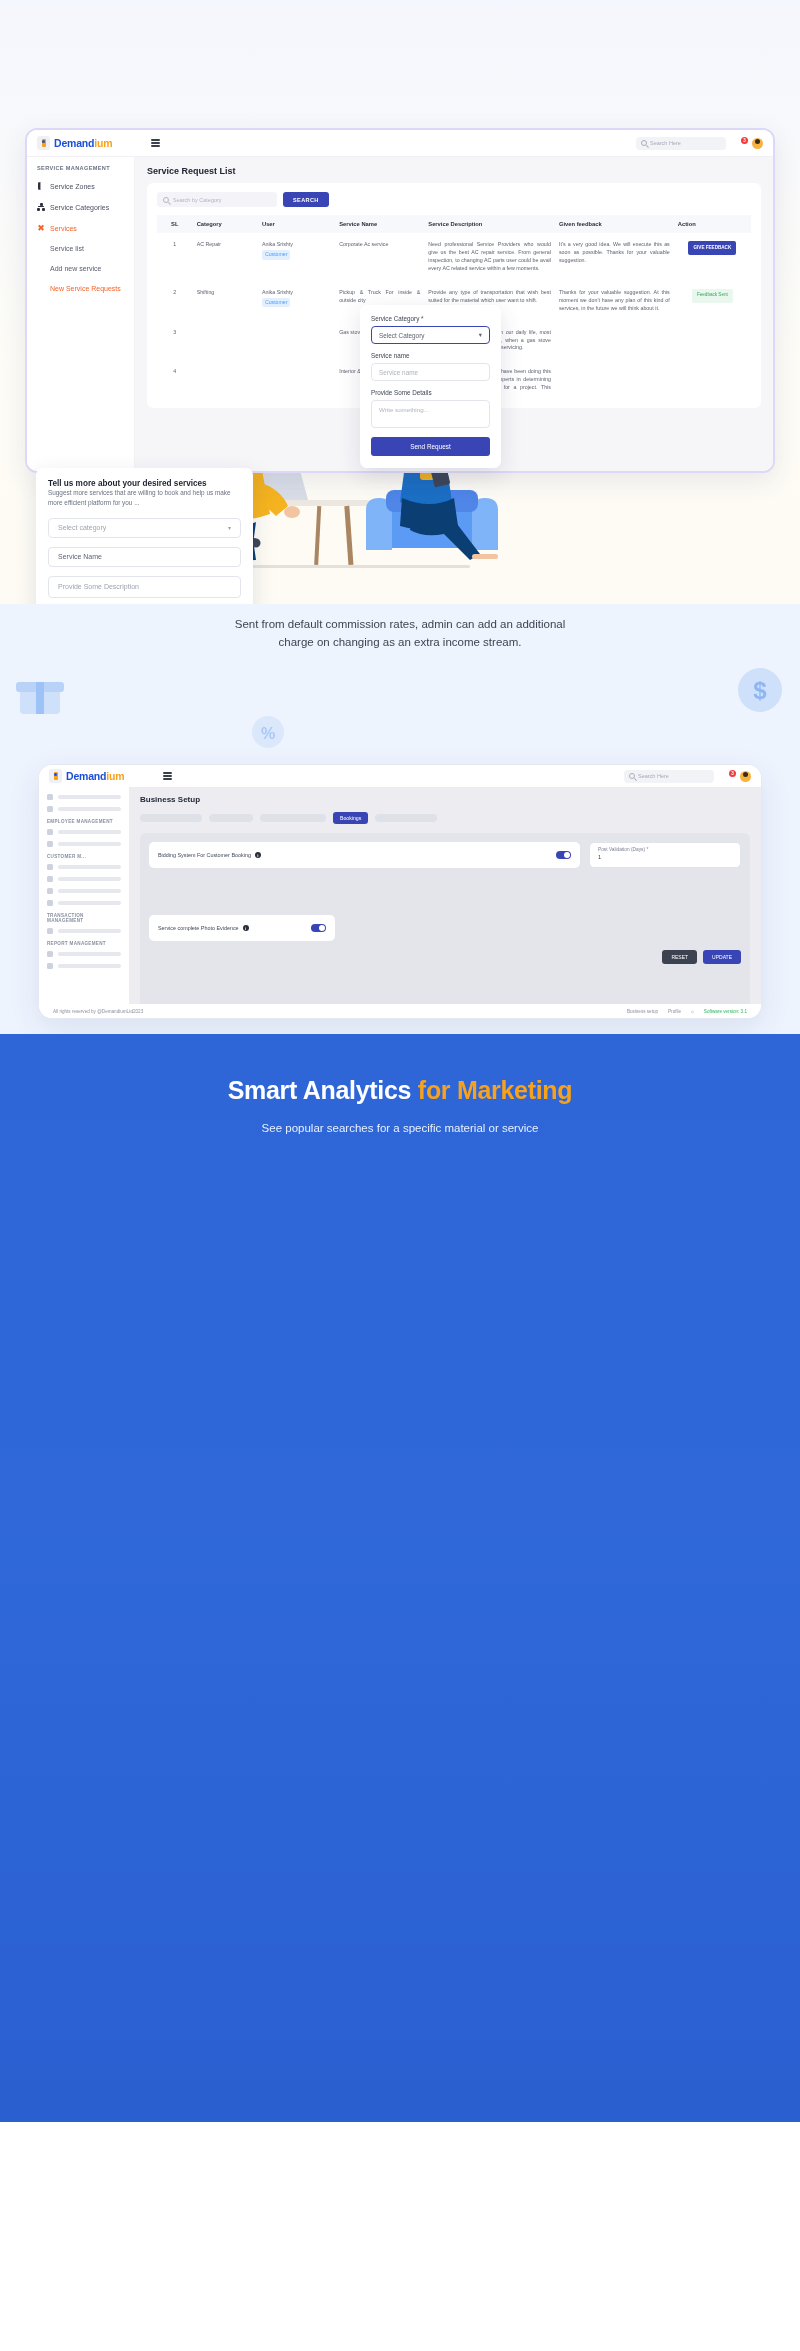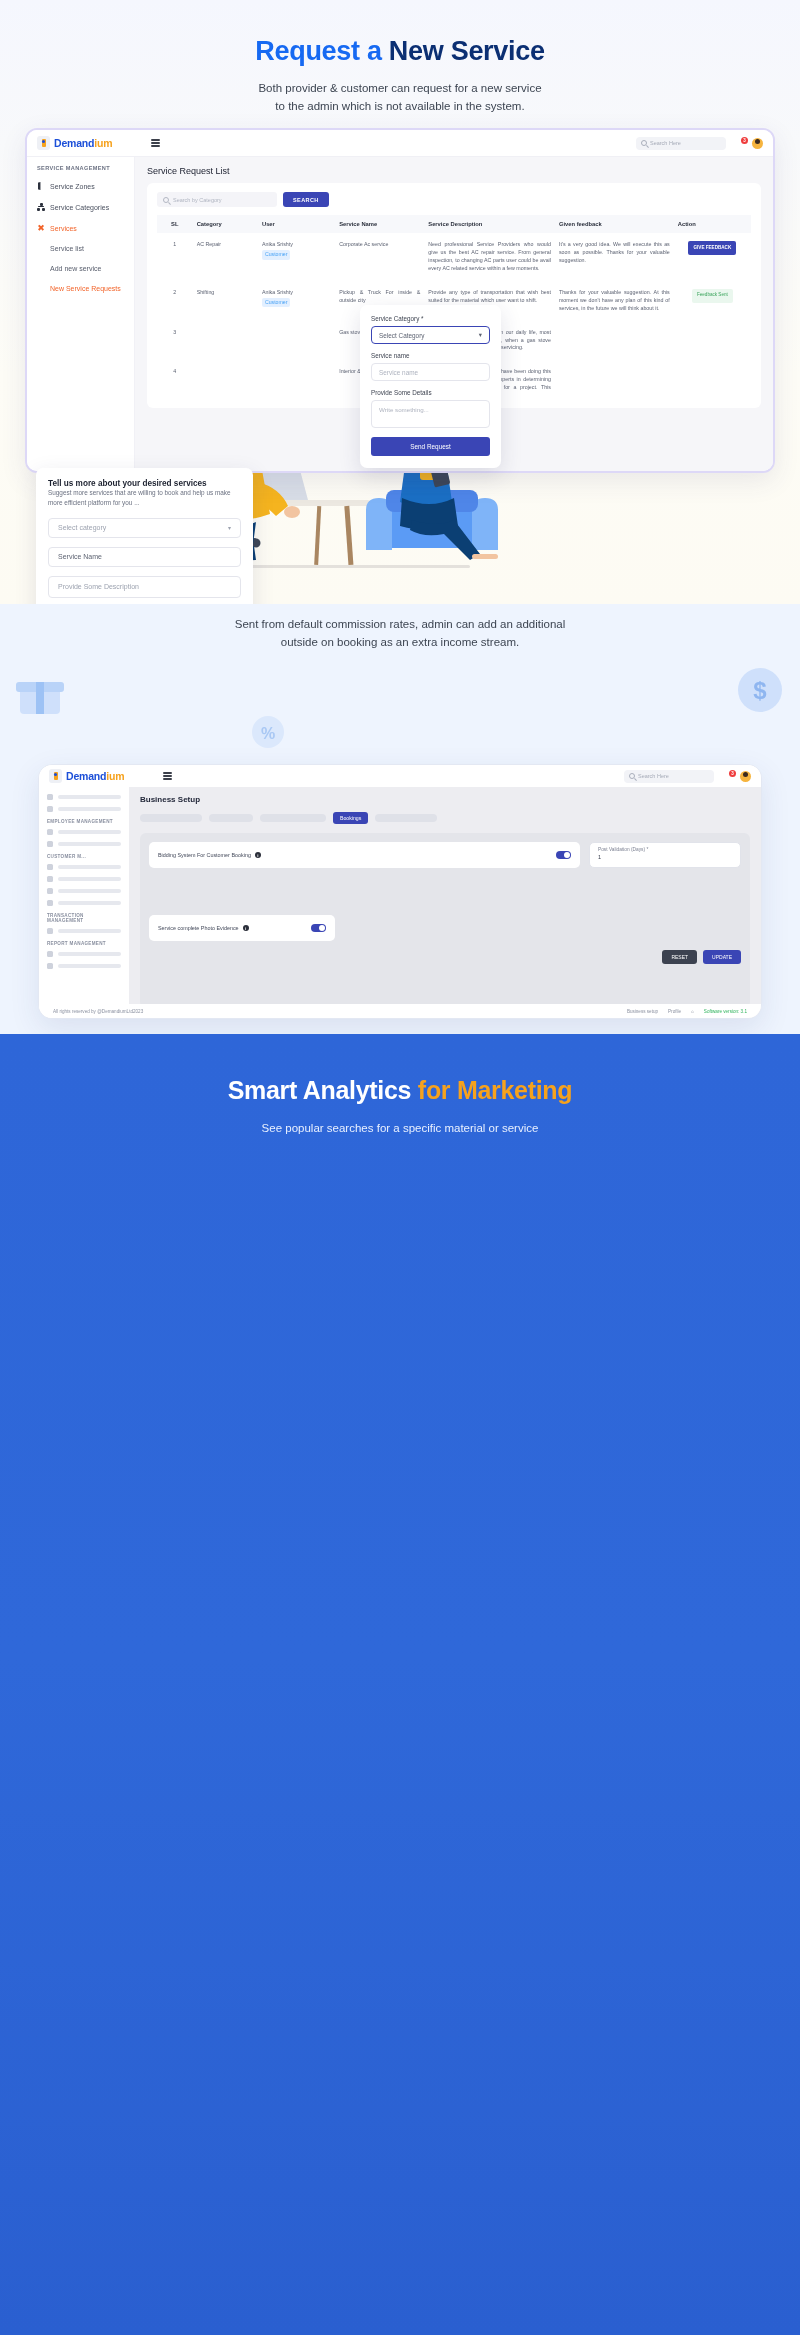--- a/index.html
+++ b/index.html
@@ -139,15 +139,6 @@
 <body>
 
 <div class="sec1">
-  <div class="hdr">
-    <div class="h1">
-      <span class="b1">Request a </span><span class="b2">New Service</span>
-    </div>
-    <div class="sub">
-      <div>Both provider &amp; customer can request for a new service</div>
-      <div>to the admin which is not available in the system.</div>
-    </div>
-  </div>
 
   <svg class="illu" viewBox="0 0 800 234">
     <rect x="70" y="195" width="400" height="3" rx="1.5" fill="#e4e1dc"></rect>

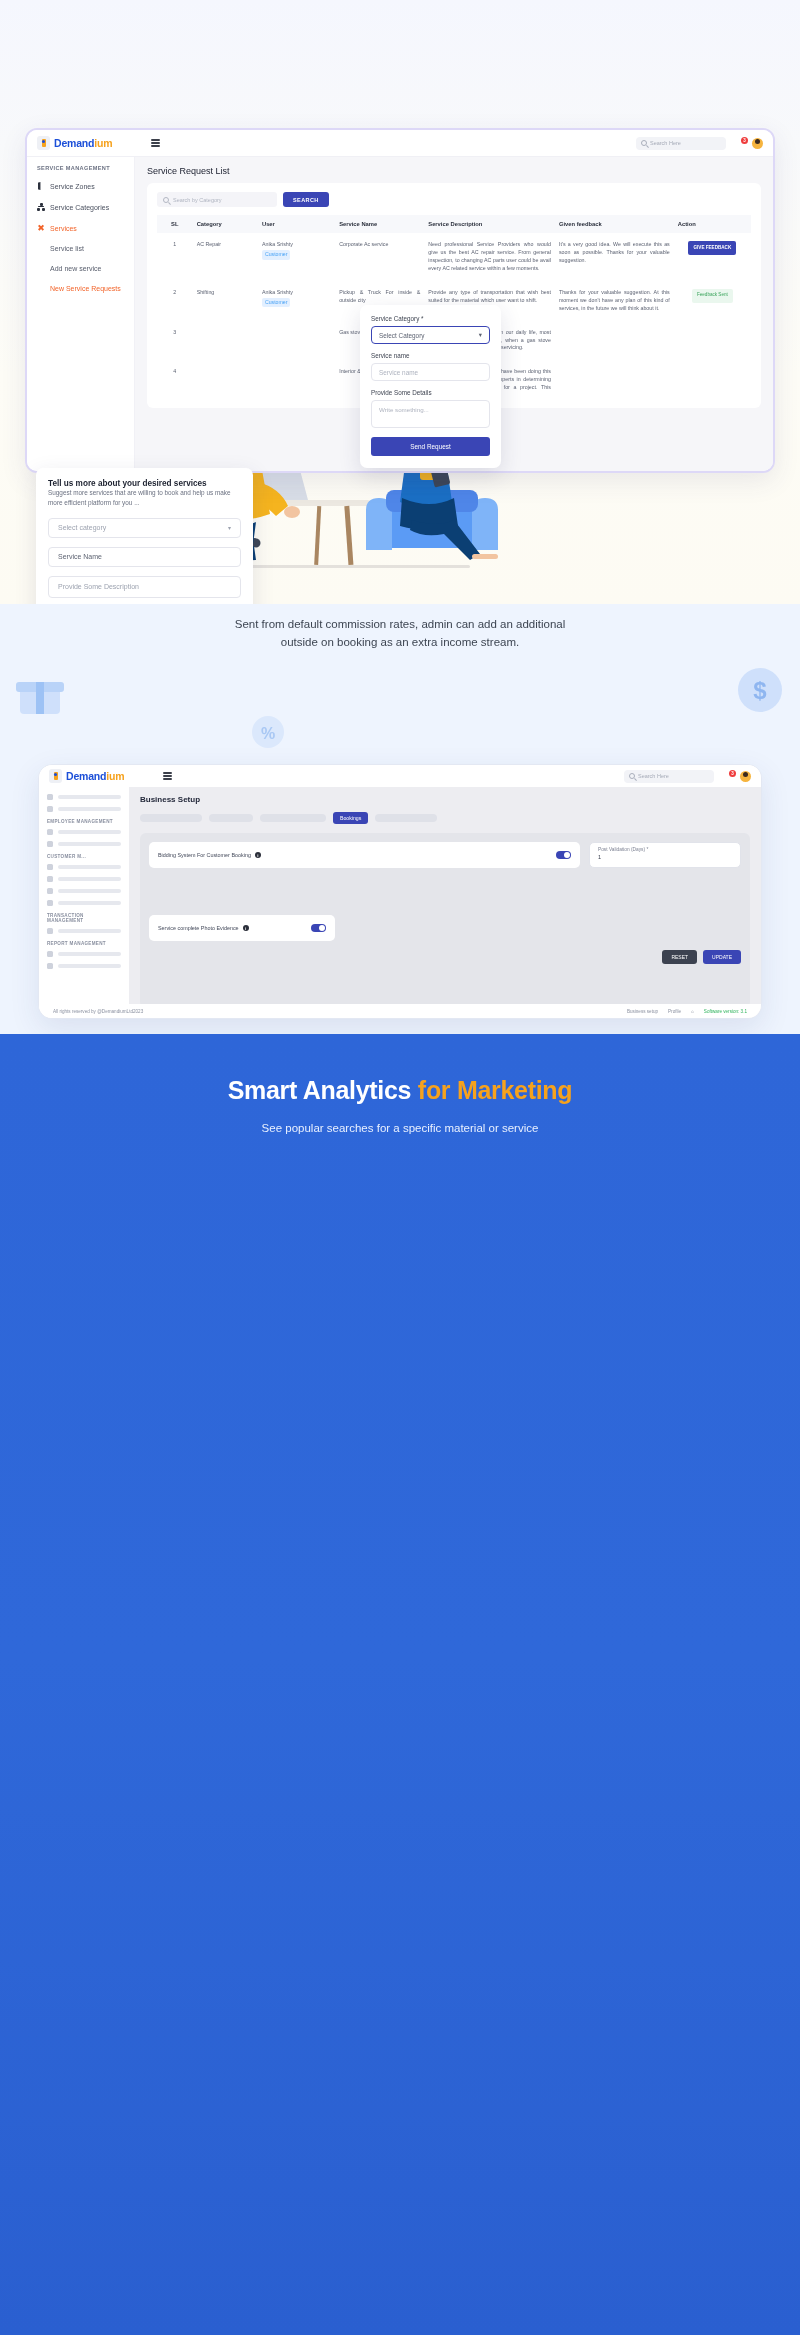--- a/index.html
+++ b/index.html
@@ -61,7 +61,7 @@
   .ico-srv{font-size:9px;color:#f2642a;line-height:1;transform:rotate(0deg);}
 
   .main{flex:1;background:#f6f6f9;padding:9px 12px;}
-  .main-title{font-size:9px;font-weight:normal;color:#212534;margin-bottom:7px;}
+  .main-title{font-size:9px;font-weight:bold;color:#212534;margin-bottom:7px;}
   .card{background:#fff;border-radius:6px;padding:9px 10px 0;}
   .srow{display:flex;gap:6px;margin-bottom:8px;align-items:center;}
   .scat{width:120px;height:15px;background:#f4f4f8;border-radius:3px;display:flex;align-items:center;gap:4px;padding:0 6px;}

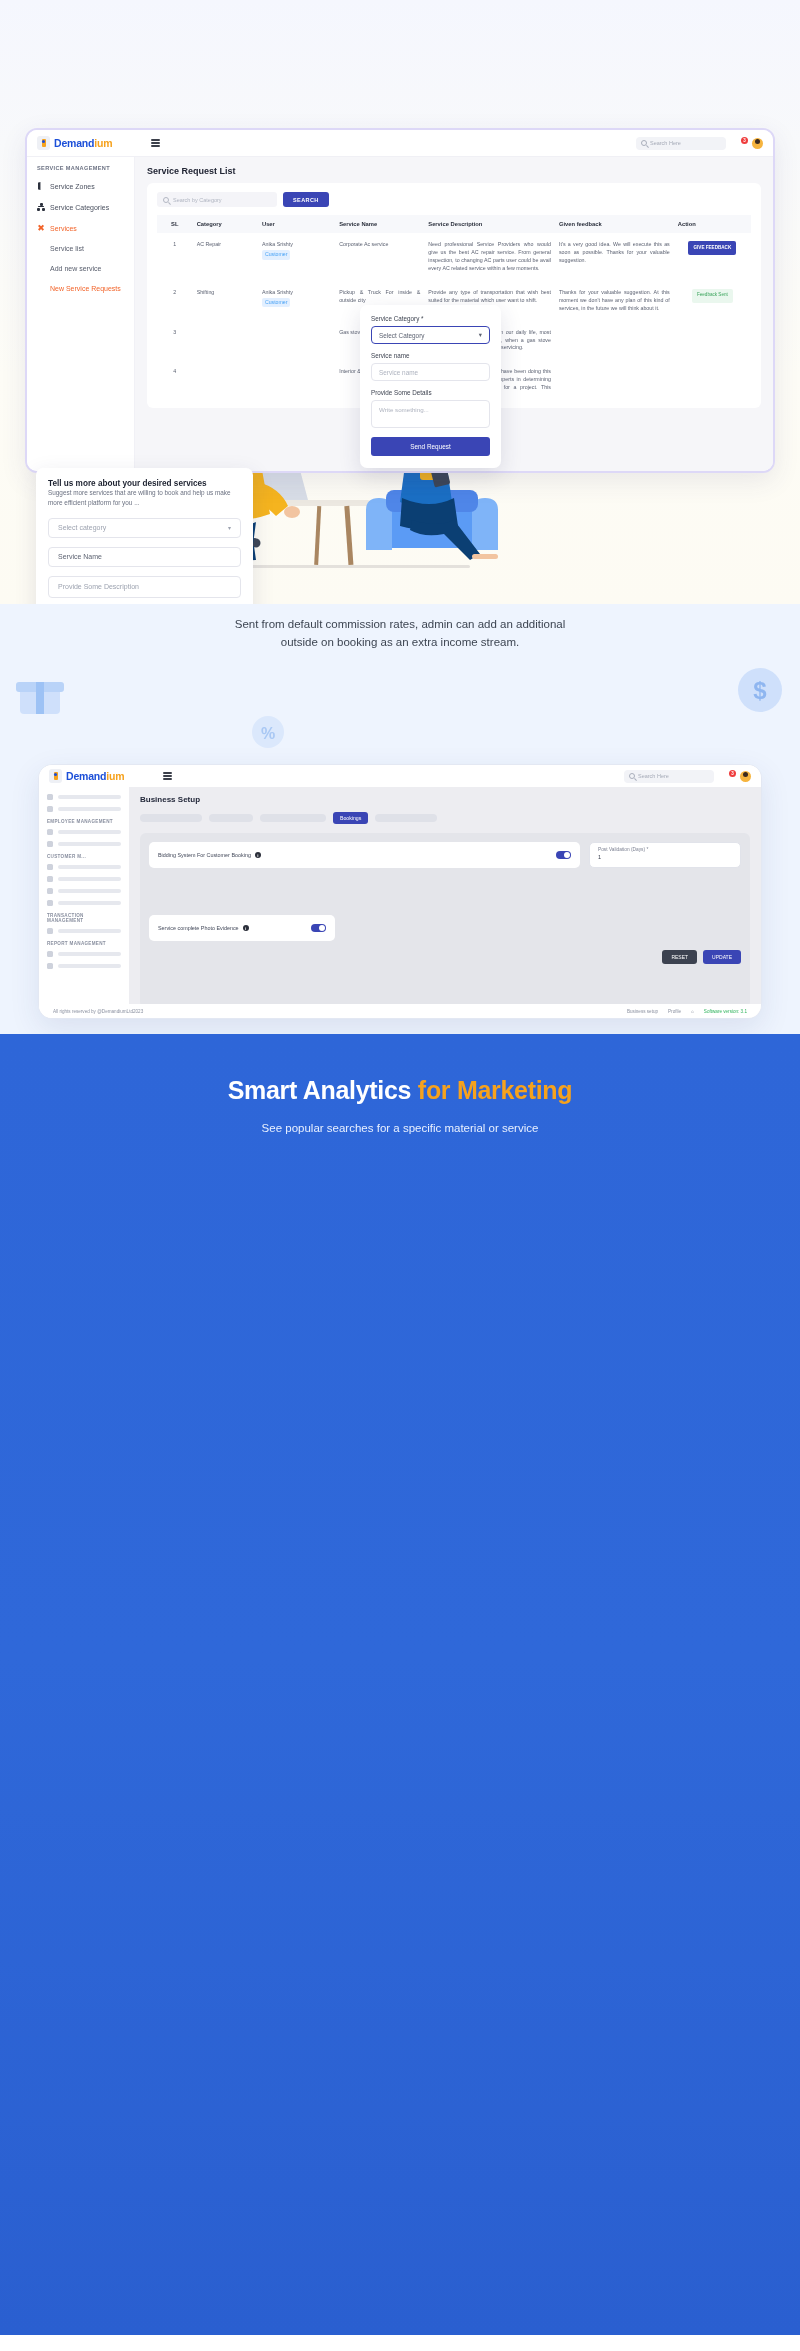--- a/index.html
+++ b/index.html
@@ -360,7 +360,7 @@
 
   <div class="sub2">
     <div>Sent from default commission rates, admin can add an additional</div>
-    <div>outside on booking as an extra income stream.</div>
+    <div>charge on changing as an extra income stream.</div>
   </div>
 
   <div class="dash2">

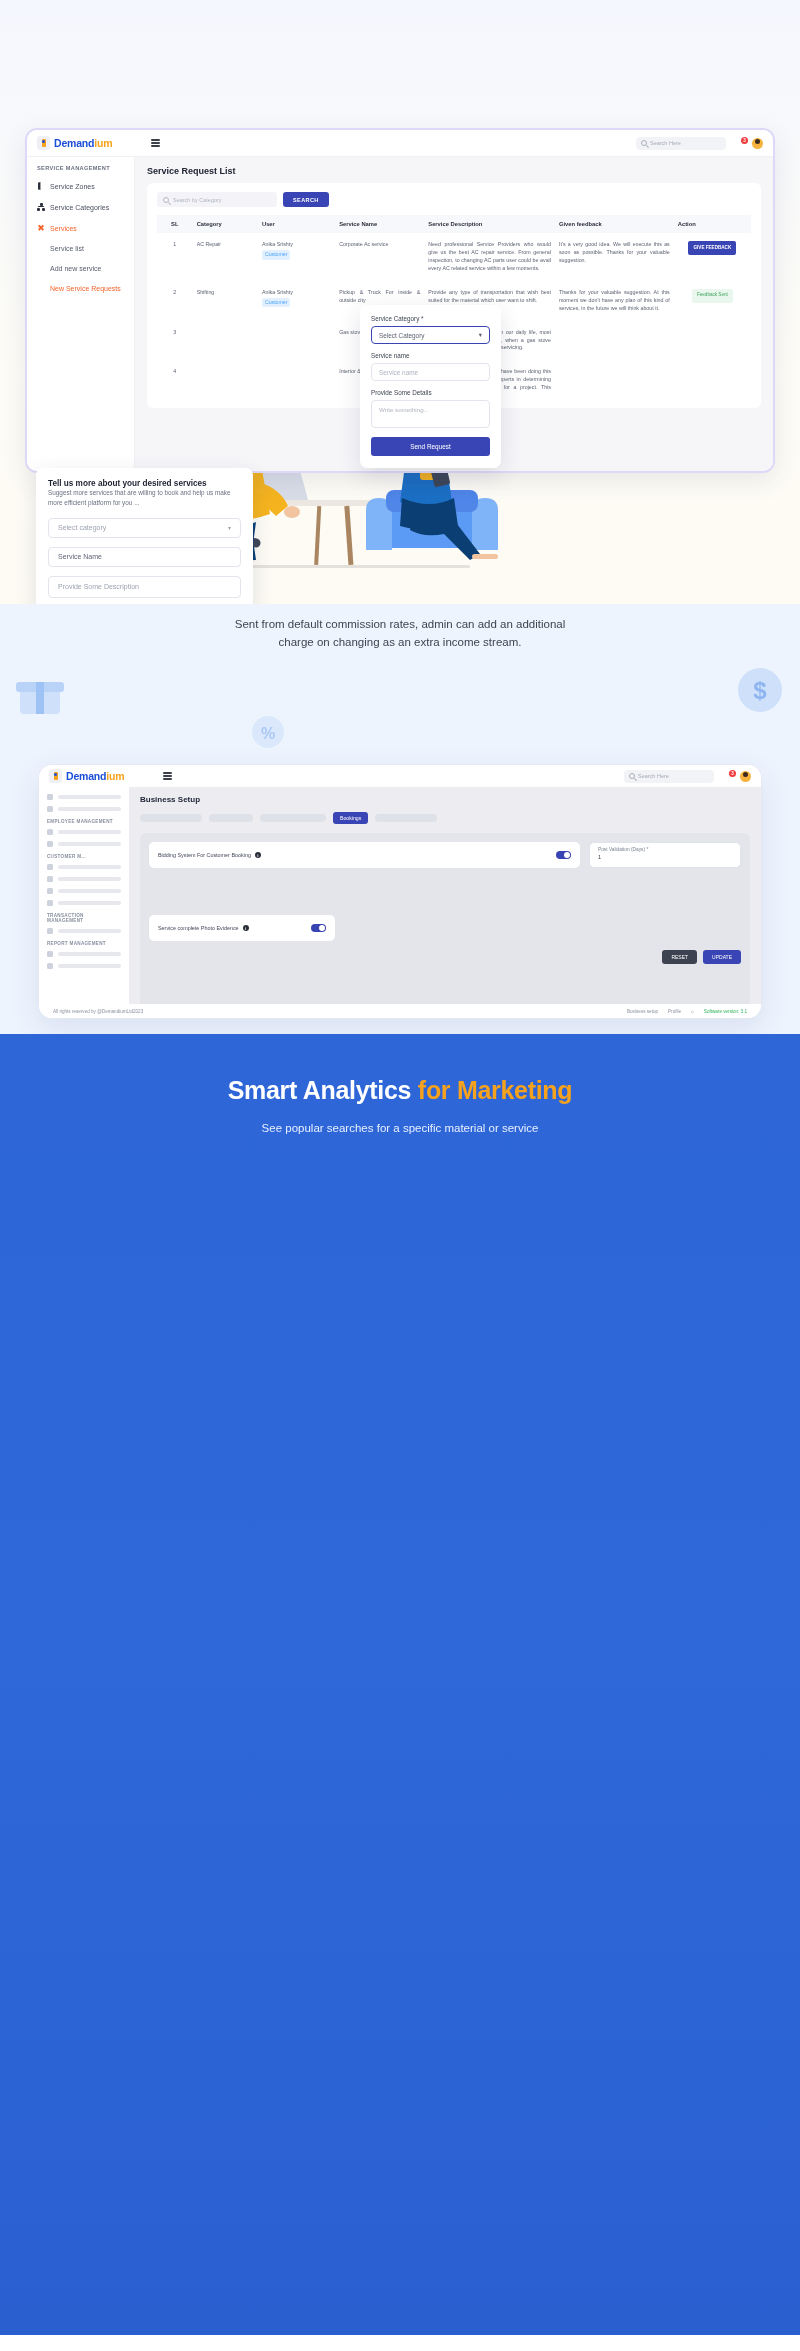--- a/index.html
+++ b/index.html
@@ -130,7 +130,7 @@
   .footbar{position:absolute;left:0;bottom:0;width:100%;height:14px;background:#fff;display:flex;align-items:center;padding:0 14px;font-size:4.6px;color:#8b91a0;justify-content:space-between;}
 
   
-  .sec3{position:relative;width:800px;height:1301px;background:linear-gradient(180deg,#2e66d8 0%,#2f68d9 48%,#2a5fd0 100%);overflow:hidden;}
+  .sec3{position:relative;width:800px;height:1088px;background:linear-gradient(180deg,#2e66d8 0%,#2f68d9 48%,#2a5fd0 100%);overflow:hidden;}
   .h3t{text-align:center;padding-top:42px;font-size:25px;font-weight:bold;letter-spacing:-.3px;color:#fff;}
   .h3t .o{color:#f6a21d;}
   .sub3{text-align:center;margin-top:14px;font-size:11.5px;color:#e8f0ff;line-height:1.6;}

